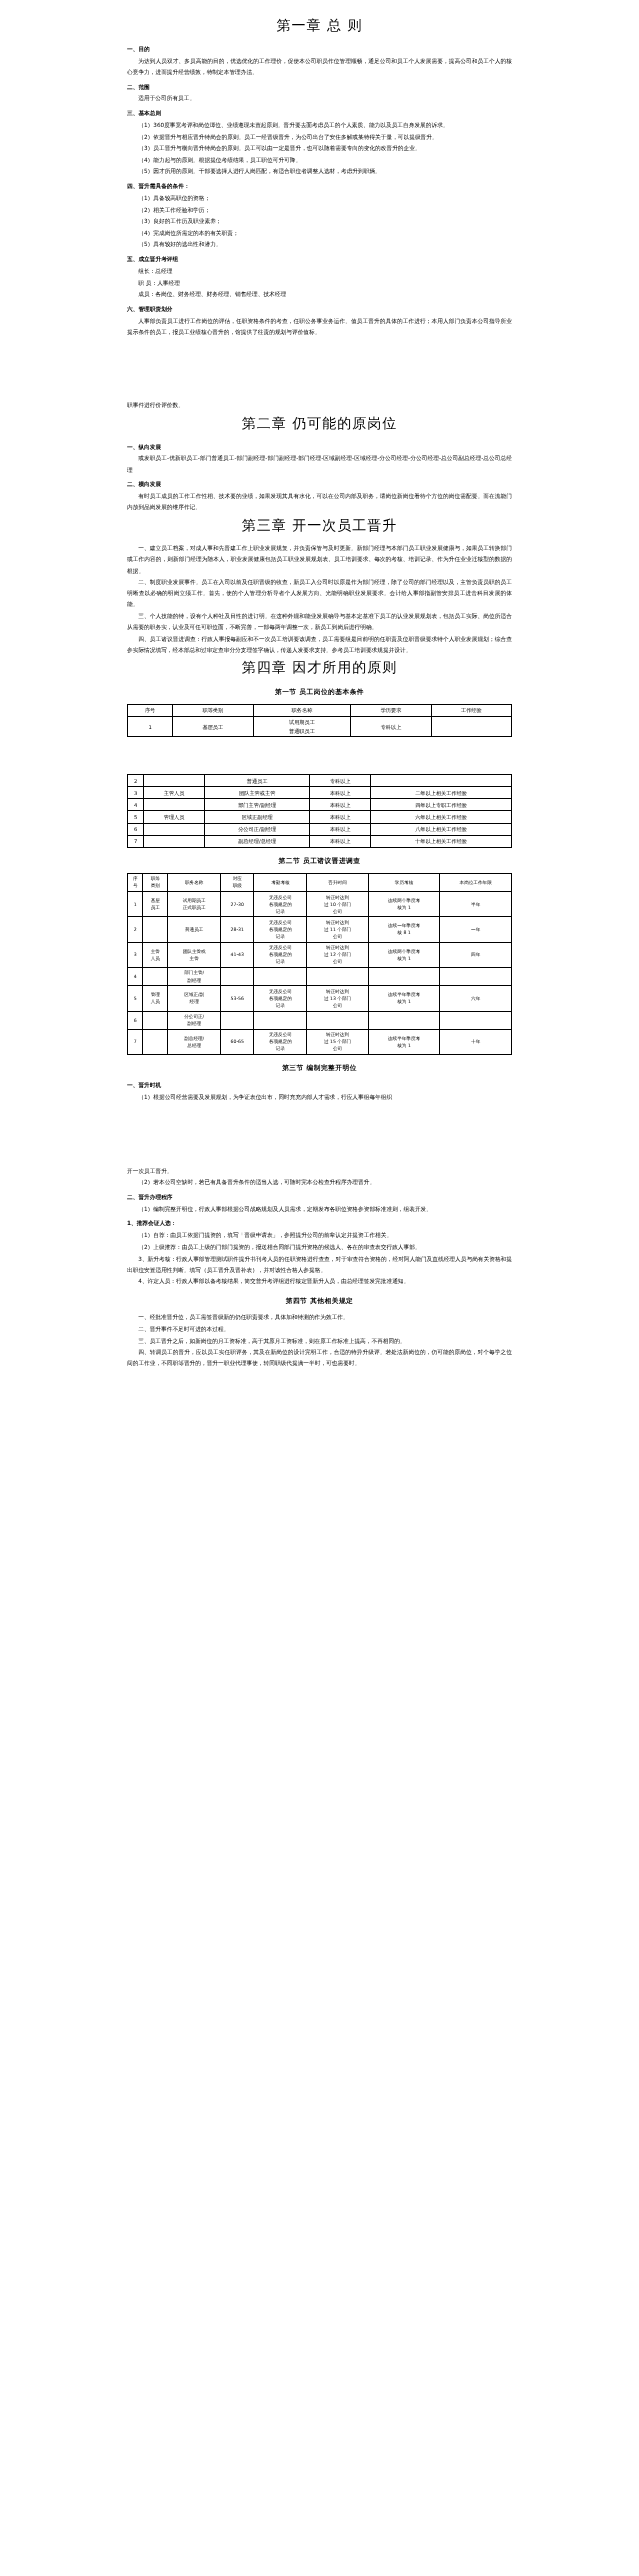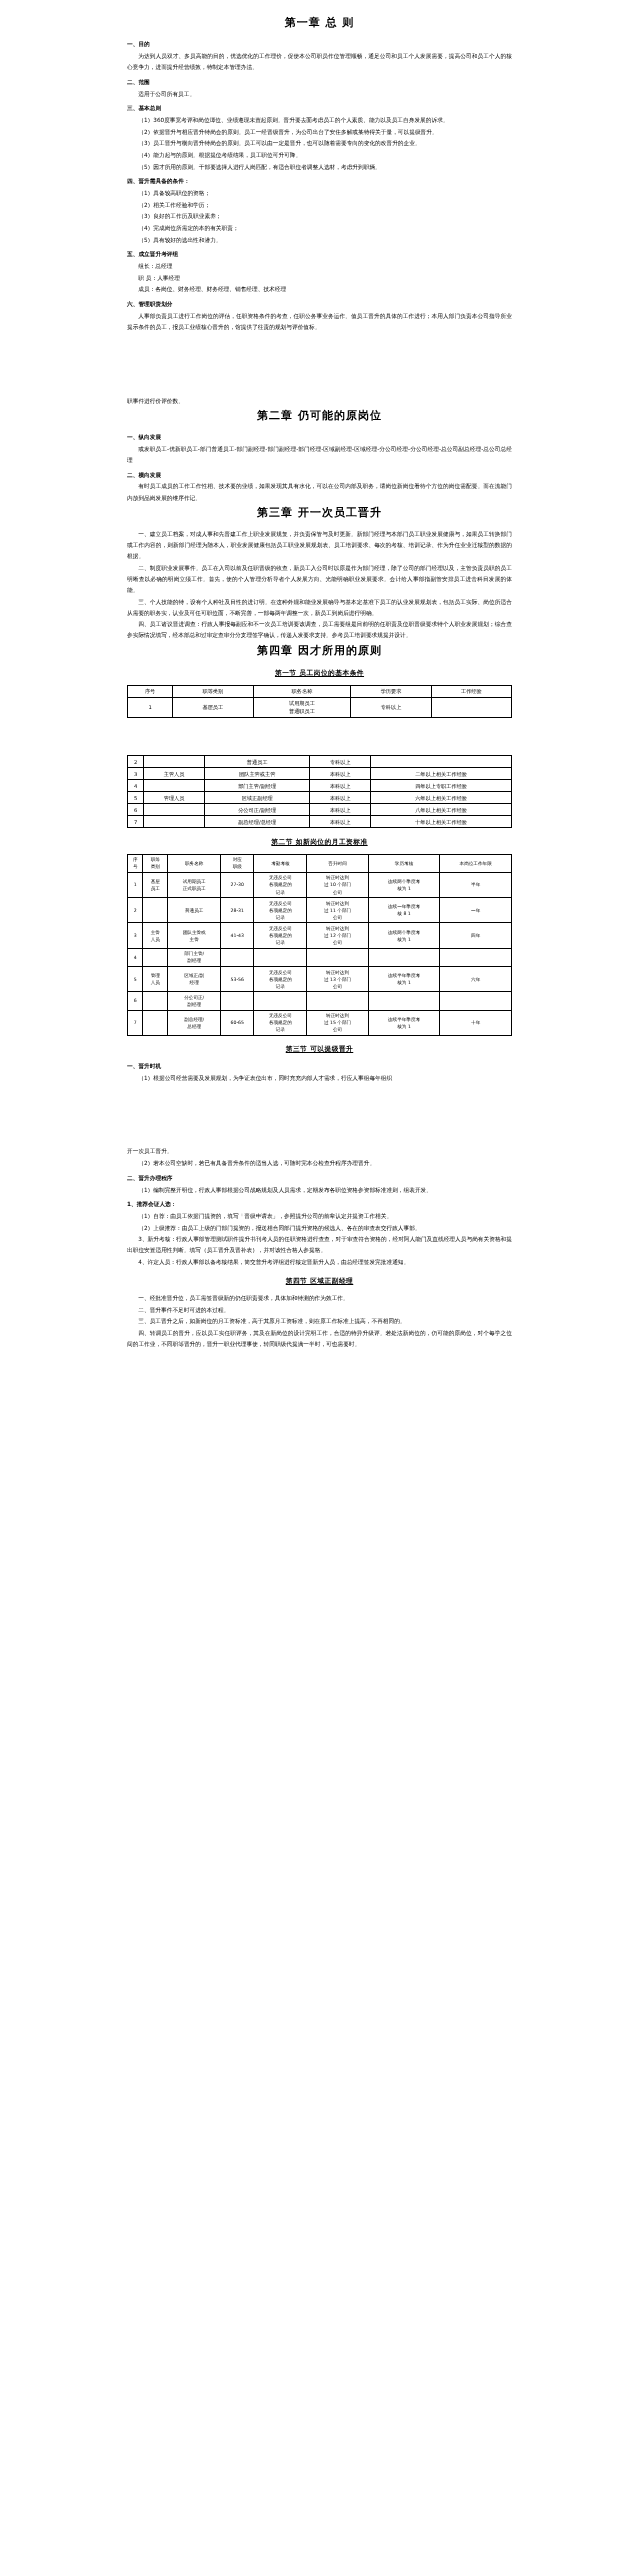--- a/index.html
+++ b/index.html
@@ -22,8 +22,8 @@
     background: #fff;
   }
   h1.chapter {
-    font-size: 11px;
-    font-weight: bold;
+    font-size: 14px;
+    font-weight: normal;
     text-align: center;
     margin: 0 0 7.2px 0;
     letter-spacing: 1px;

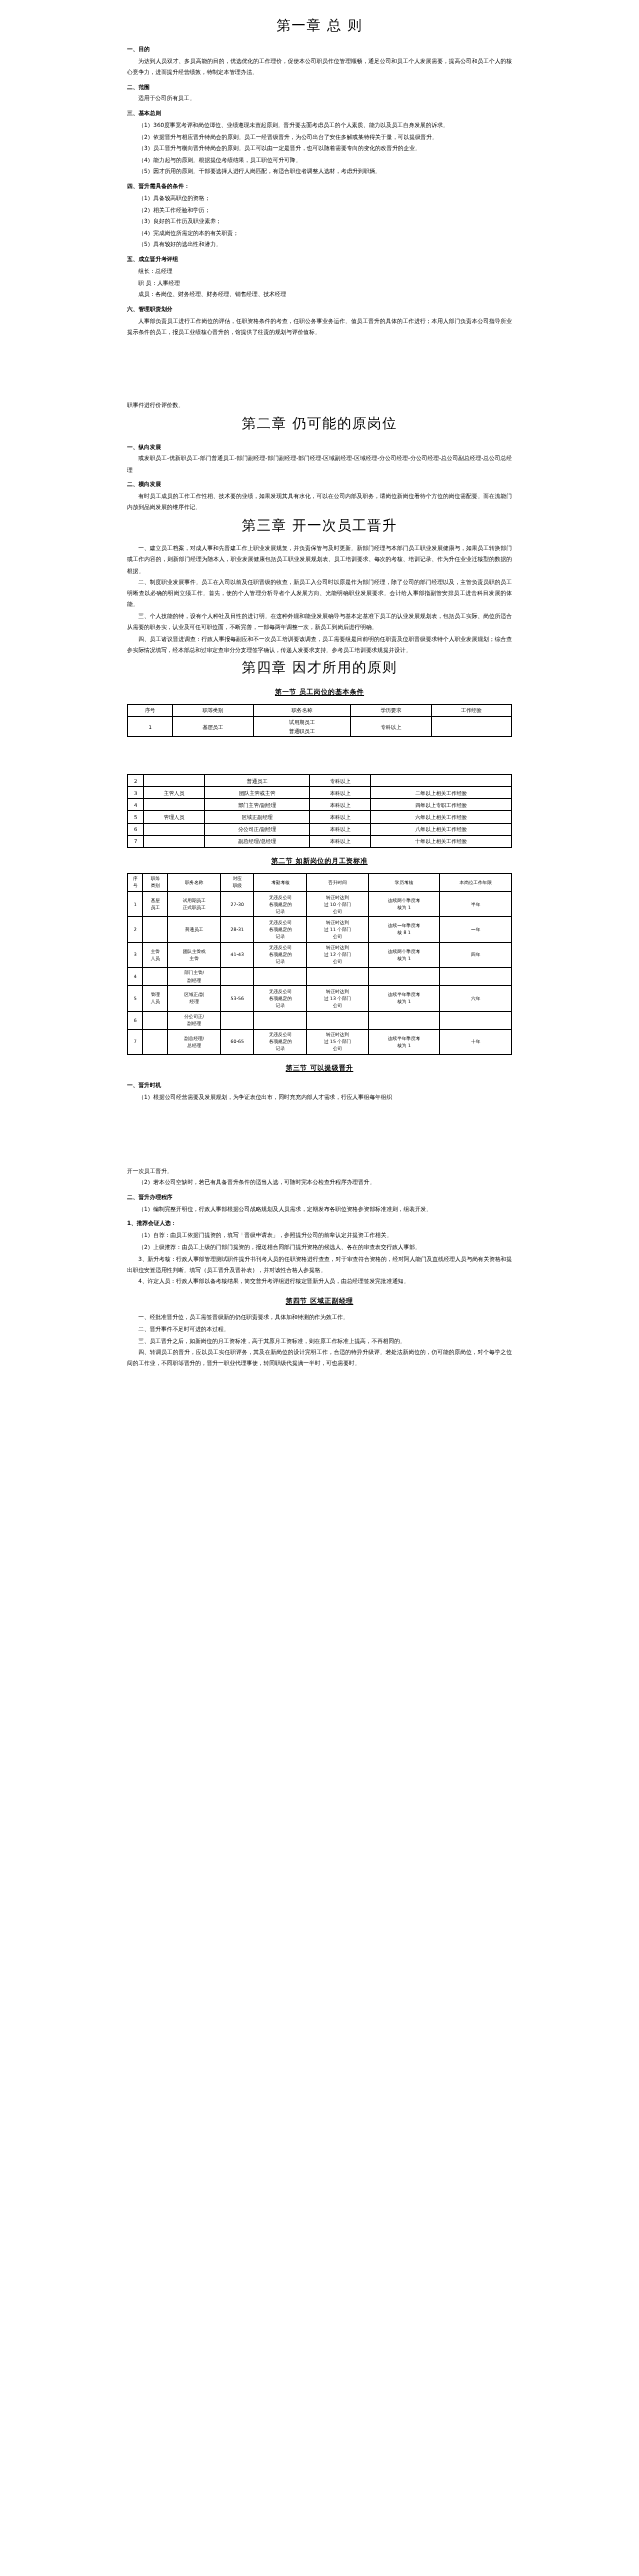--- a/index.html
+++ b/index.html
@@ -35,7 +35,6 @@
     text-align: center;
     margin: 7.2px 0 5.2px 0;
     letter-spacing: 0.5px;
-    text-decoration: underline;
   }
   .h-num {
     font-size: 5.7px;

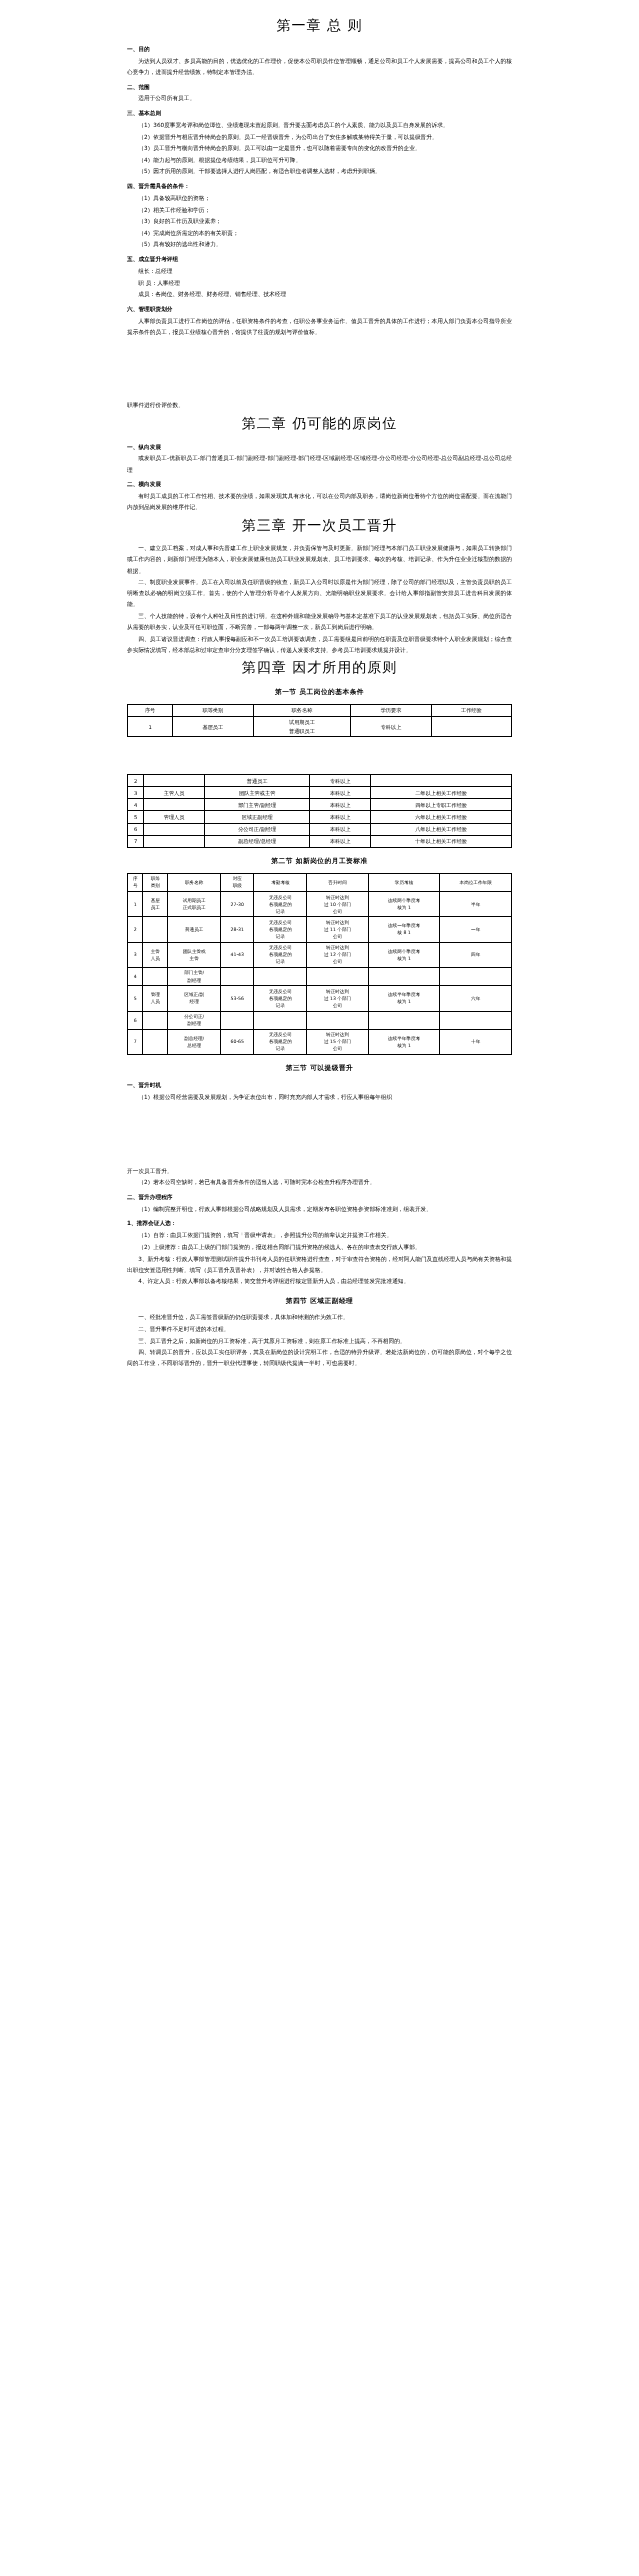--- a/index.html
+++ b/index.html
@@ -206,7 +206,7 @@
     </tbody>
   </table>
 
-  <h2 class="section">第二节 如新岗位的月工资标准</h2>
+  <h2 class="section">第二节 员工诸议晋进调查</h2>
 
   <table class="tbl">
     <thead>

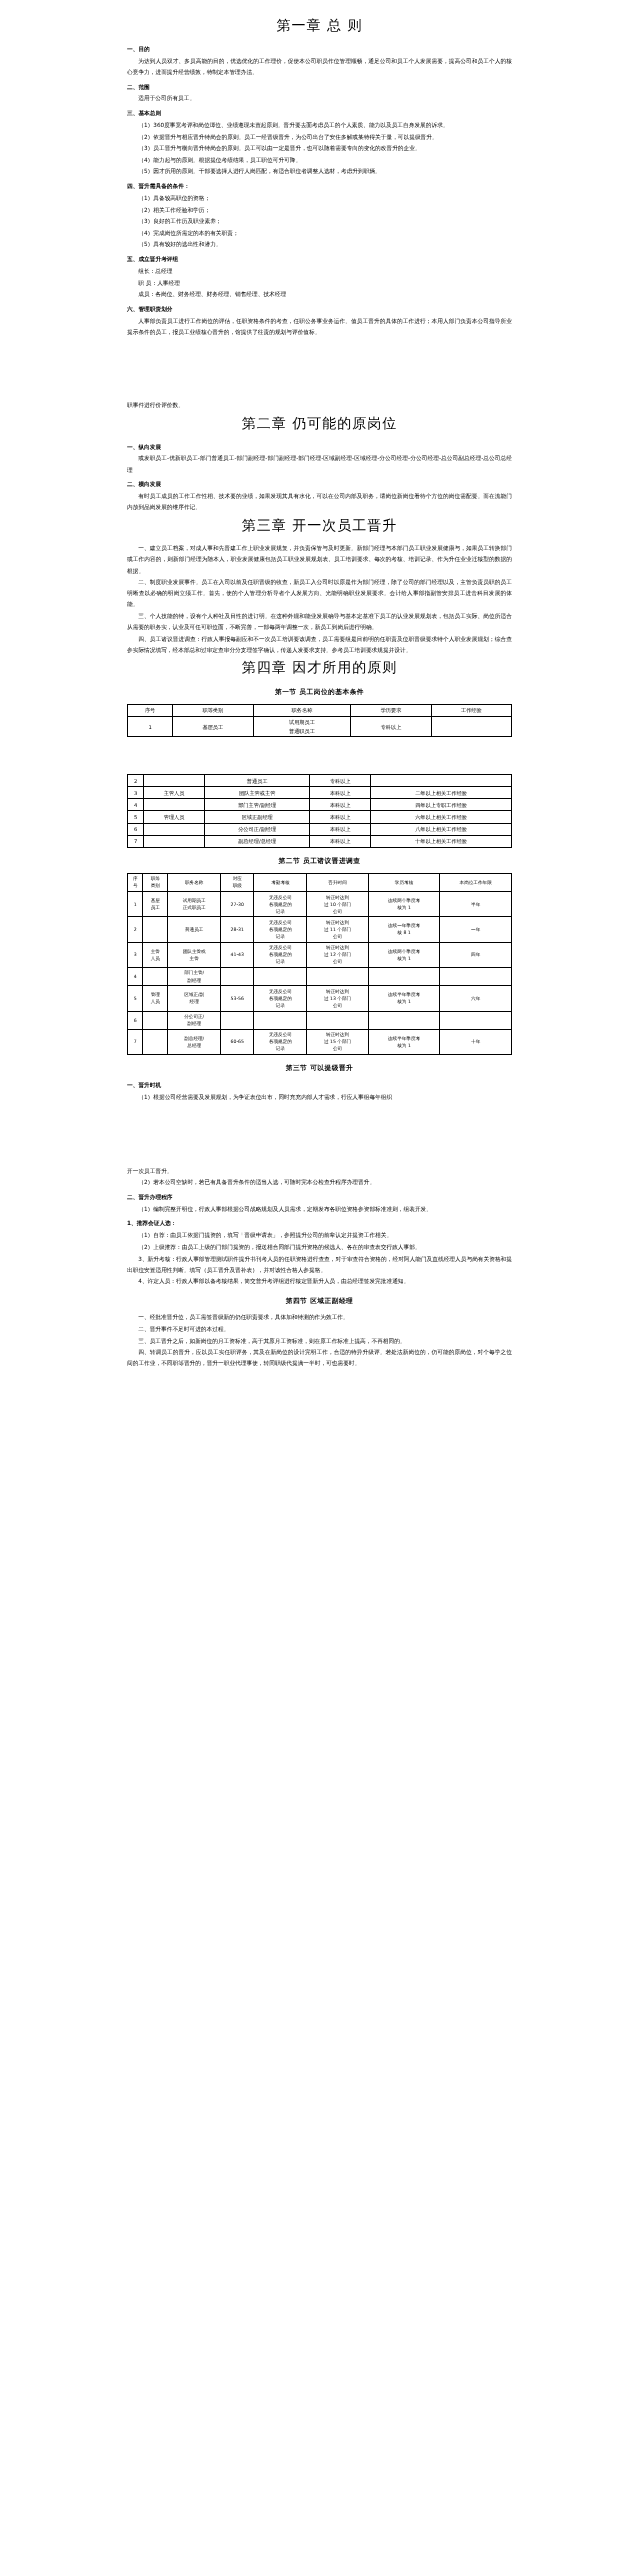--- a/index.html
+++ b/index.html
@@ -295,7 +295,7 @@
     </tbody>
   </table>
 
-  <h2 class="section">第三节 可以提级晋升</h2>
+  <h2 class="section">第三节 编制完整开明位</h2>
 
   <div class="h-num">一、晋升时机</div>
   <p class="indent">（1）根据公司经营需要及发展规划，为争证表位出市，同时充充内部人才需求，行应人事组每年组织</p>

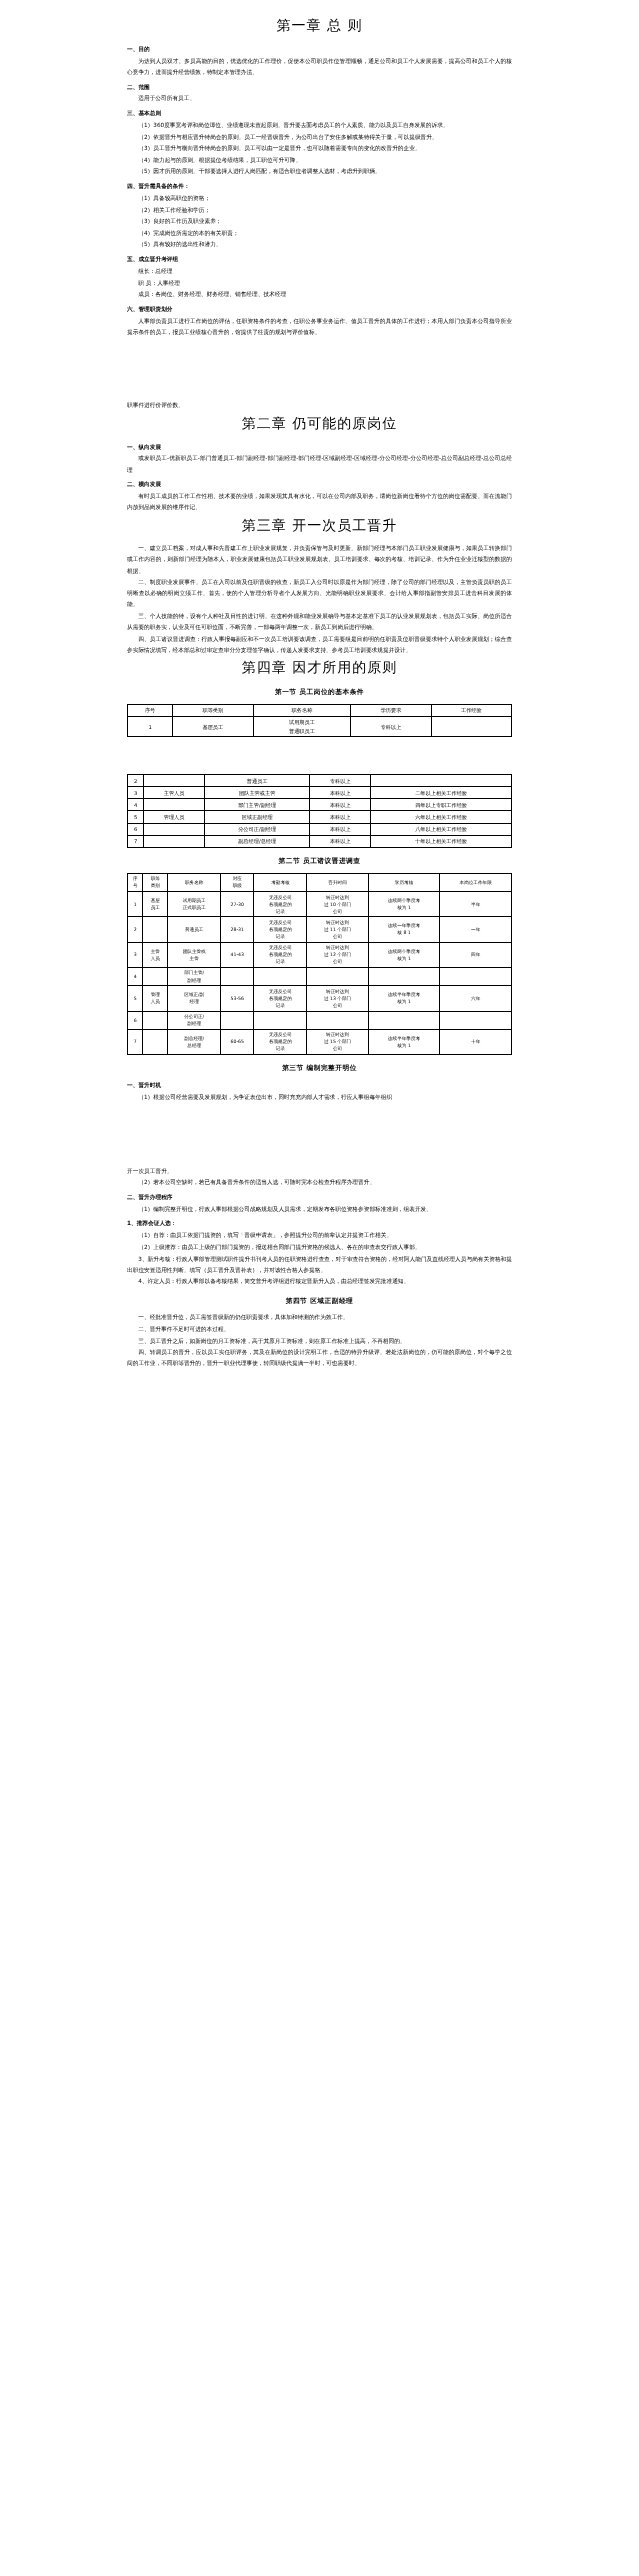--- a/index.html
+++ b/index.html
@@ -314,7 +314,7 @@
   <p class="indent">3、新升考核：行政人事部管理测试职件提升书刊考人员的任职资格进行查查，对于审查符合资格的，经对阿人能门及直线经理人员与岗有关资格和提出职位安置适用性判断。填写（员工晋升及晋补表），并对该性合格人参提格。</p>
   <p class="indent">4、许定人员：行政人事部以备考核结果，简交普升考评组进行核定晋新升人员，由总经理签发完批准通知。</p>
 
-  <h2 class="section">第四节 区域正副经理</h2>
+  <h2 class="section">第四节 其他相关规定</h2>
 
   <p class="indent">一、经批准晋升位，员工需签晋级新的仍任职责要求，具体加和特测的作为效工作。</p>
   <p class="indent">二、晋升事件不足时可进的本过程。</p>

